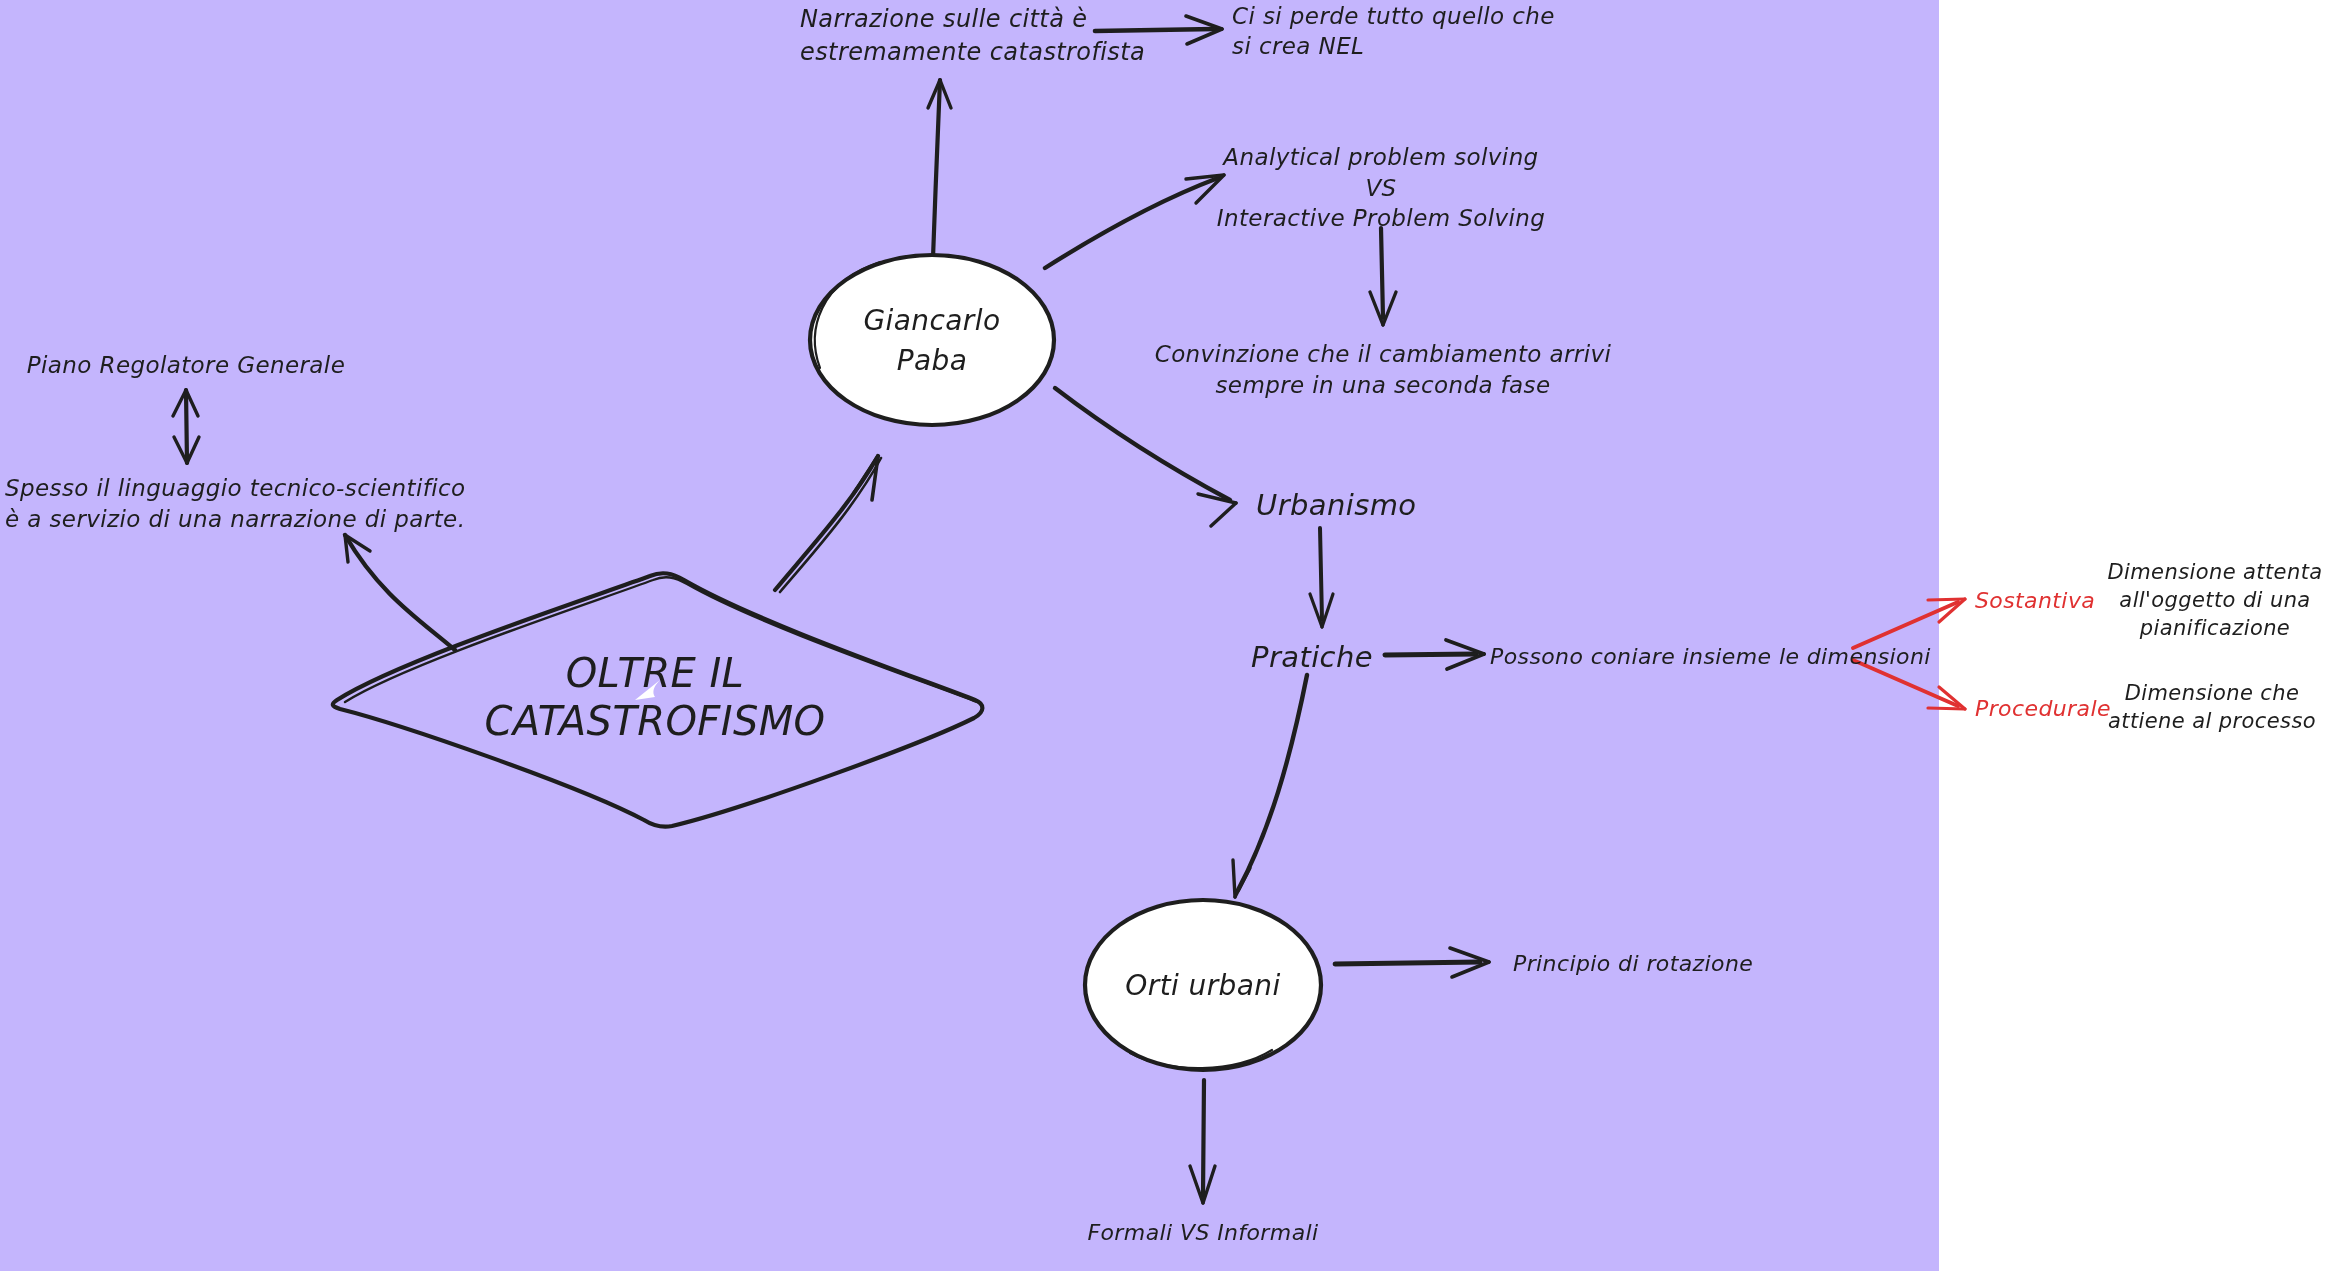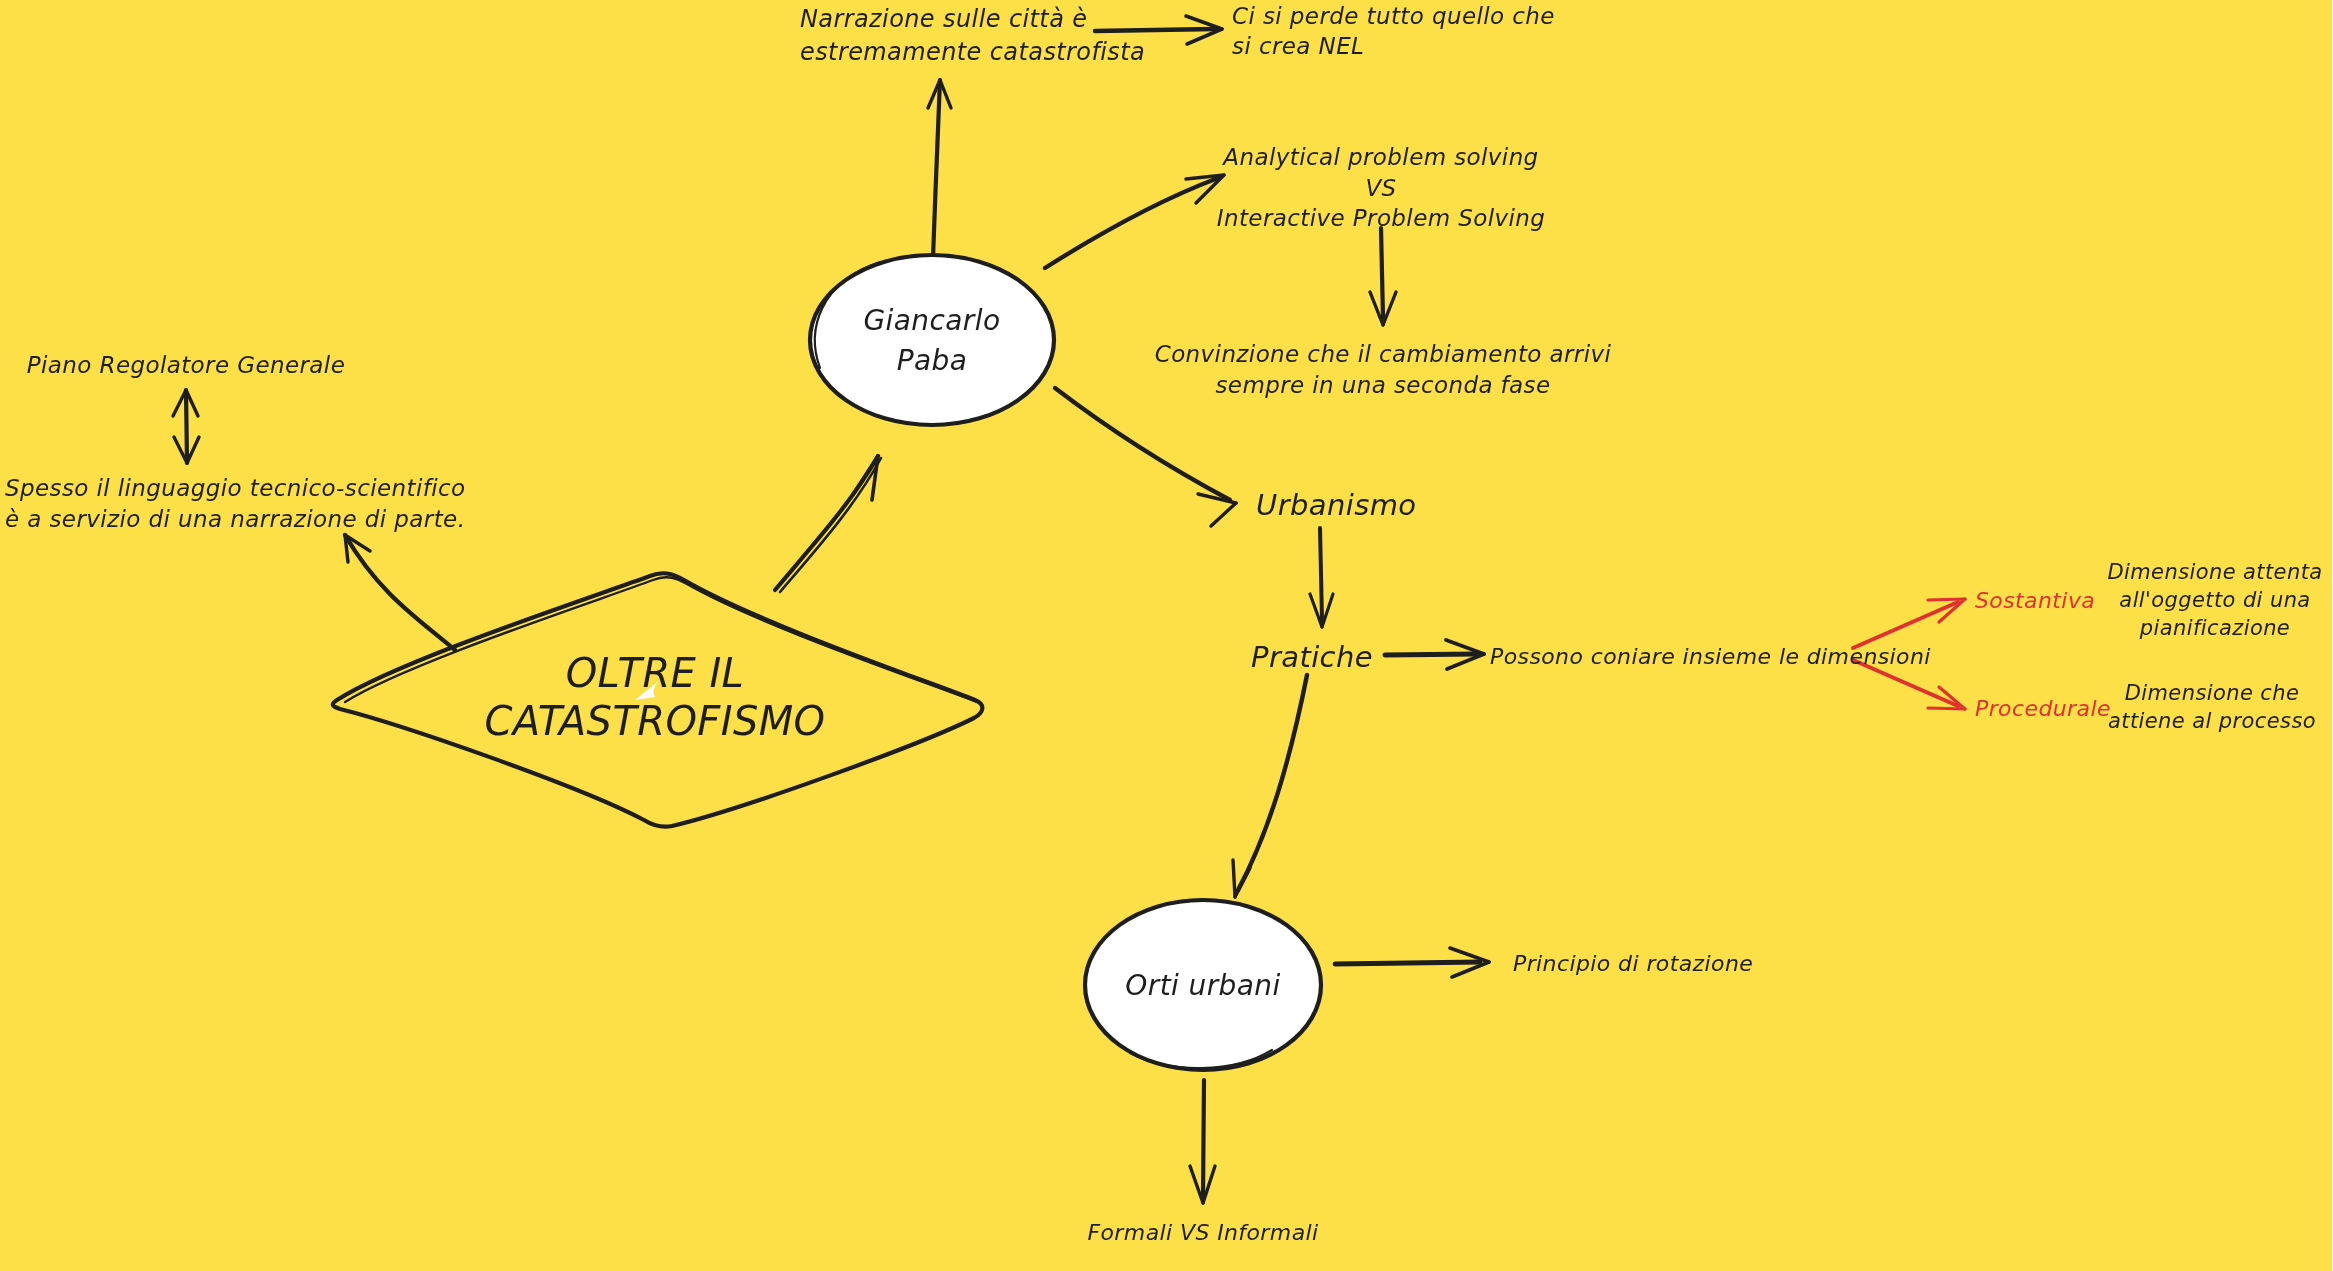--- a/index.html
+++ b/index.html
@@ -16,9 +16,9 @@
   }
   #canvas {
     position: relative;
-    width: 2332px;
+    width: 1939px;
     height: 1271px;
-    background: #fde047;
+    background: #c4b5fd;
   }
   svg#art {
     position: absolute;

